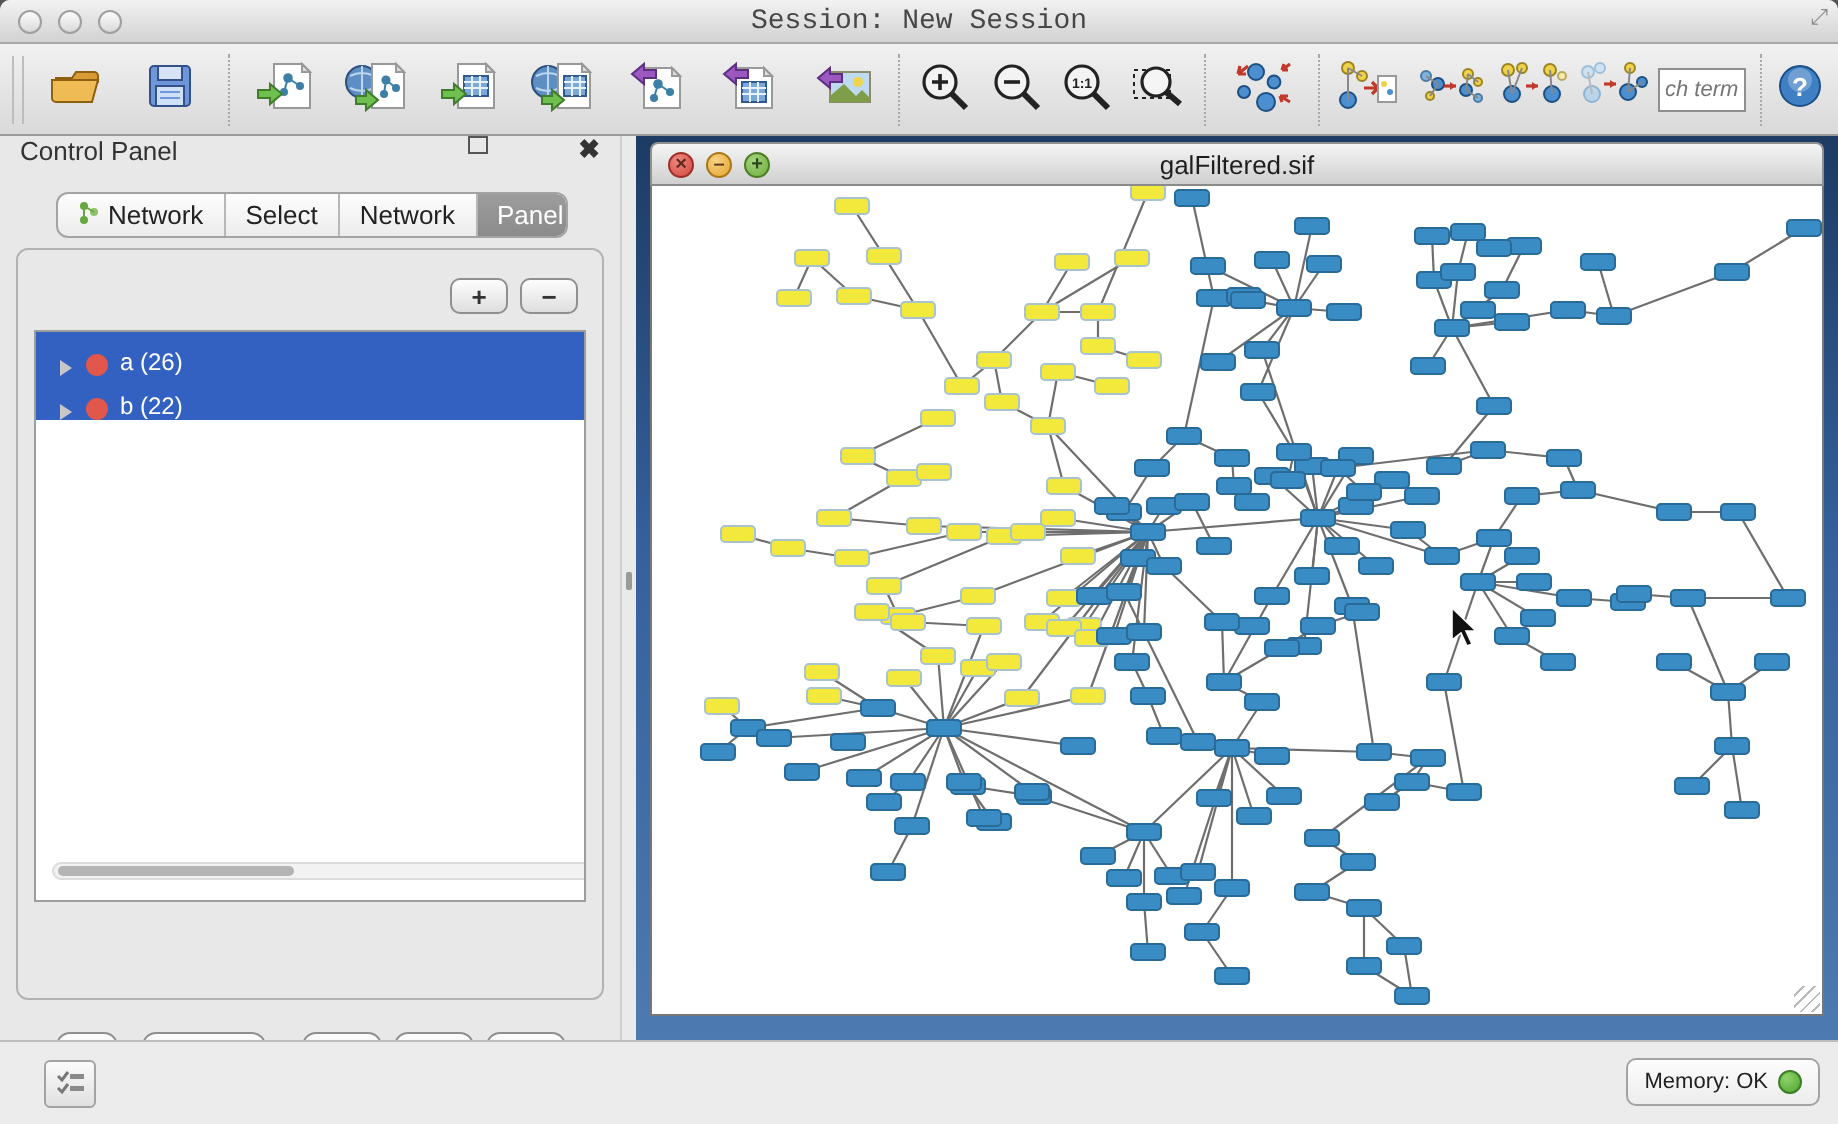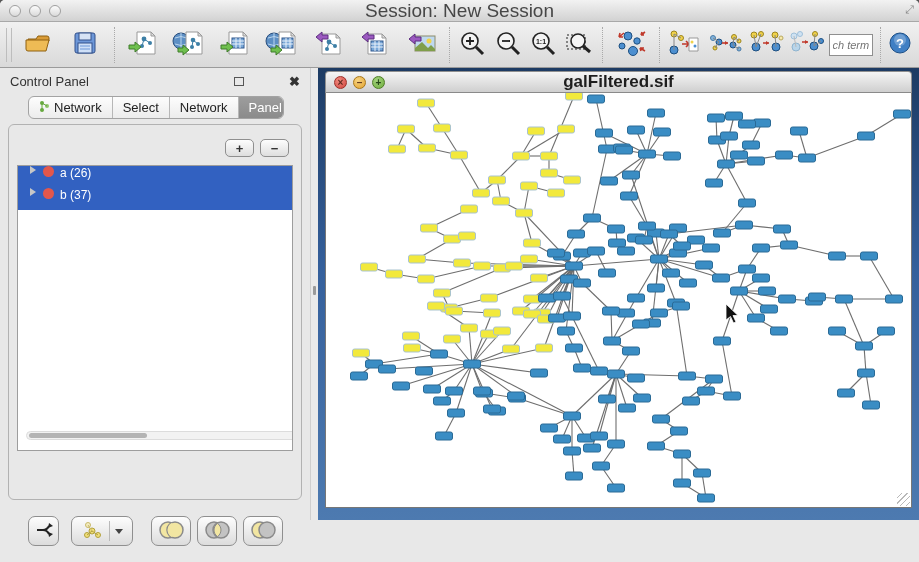--- a/index.html
+++ b/index.html
@@ -10,7 +10,7 @@
   .titlebar{height:22px;background:linear-gradient(#f2f2f2,#d2d2d2);border-bottom:1px solid #a8a8a8;position:relative;display:flex;align-items:center;}
   .traffic{position:absolute;left:9px;top:5px;display:flex;gap:8px;}
   .tl{width:12px;height:12px;border-radius:50%;background:linear-gradient(#fcfcfc,#d9d9d9);border:1px solid #9f9f9f;}
-  .win-title{width:100%;text-align:center;font-size:19px;color:#474747;}
+  .win-title{width:100%;text-align:center;font-size:14px;color:#474747;font-family:Liberation Mono, monospace;}
   .expand-glyph{position:absolute;right:5px;top:3px;font-size:11px;color:#8b8b8b;}
 
   

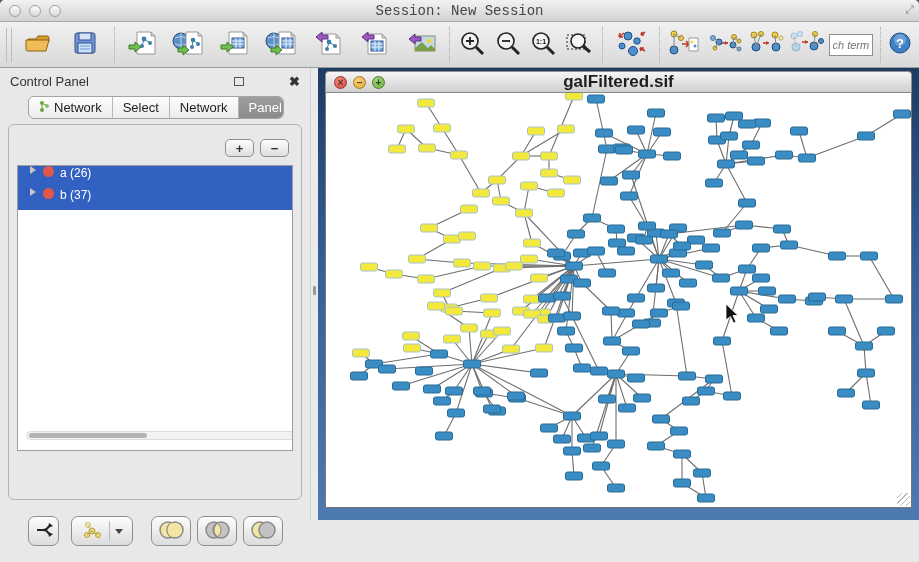--- a/index.html
+++ b/index.html
@@ -30,7 +30,7 @@
   .splitter .knob{position:absolute;top:218px;left:2px;width:3px;height:9px;background:#9a9a9a;border-radius:1px;}
 
   
-  .cp-header{height:26px;display:flex;align-items:center;padding:0 10px;gap:36px;}
+  .cp-header{height:26px;display:flex;align-items:flex-start;padding:0 10px;gap:36px;}
   .cp-title{font-size:13px;color:#333;flex:1;}
   .cp-float{width:10px;height:9px;border:1.5px solid #555;margin-right:9px;}
   .cp-close{font-size:13px;color:#333;font-weight:bold;line-height:1;}

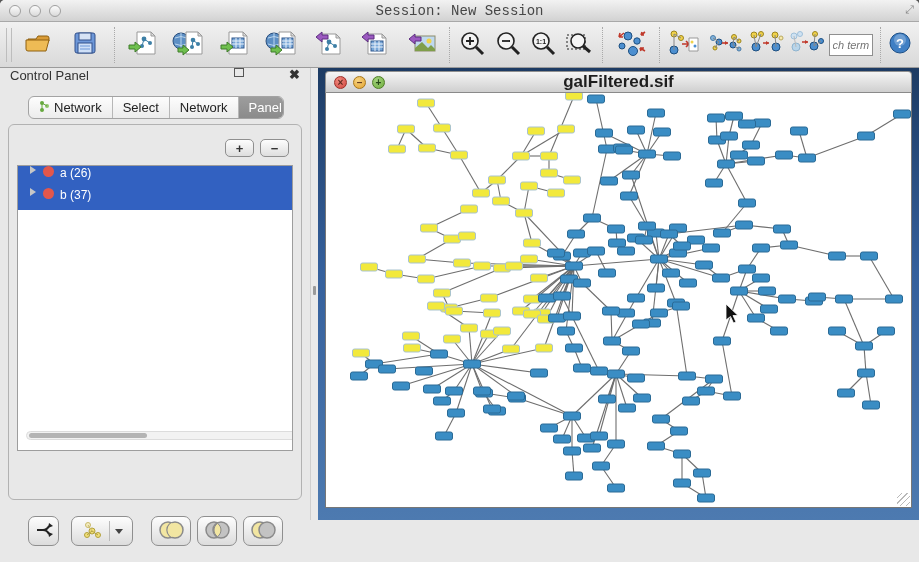--- a/index.html
+++ b/index.html
@@ -73,7 +73,7 @@
   .ib.red{background:radial-gradient(circle at 35% 30%,#f0897e,#d14840);border:1px solid #9e2f28;}
   .ib.yel{background:radial-gradient(circle at 35% 30%,#f7d380,#e3a432);border:1px solid #a87718;}
   .ib.grn{background:radial-gradient(circle at 35% 30%,#a4d37e,#6fae3e);border:1px solid #4d7d24;color:rgba(20,50,10,.85);}
-  .inner-title{width:100%;text-align:center;font-size:17px;color:#1e1e1e;font-weight:bold;}
+  .inner-title{width:100%;text-align:center;font-size:13px;color:#1e1e1e;}
   .net-canvas{position:relative;width:587px;height:415px;background:#fff;border:1px solid #777;border-top:none;}
   .net-canvas svg.graph{position:absolute;left:0;top:0;}
   .grip{position:absolute;right:1px;bottom:1px;width:13px;height:13px;background:repeating-linear-gradient(135deg,transparent 0 3px,#b9b9b9 3px 4px);}

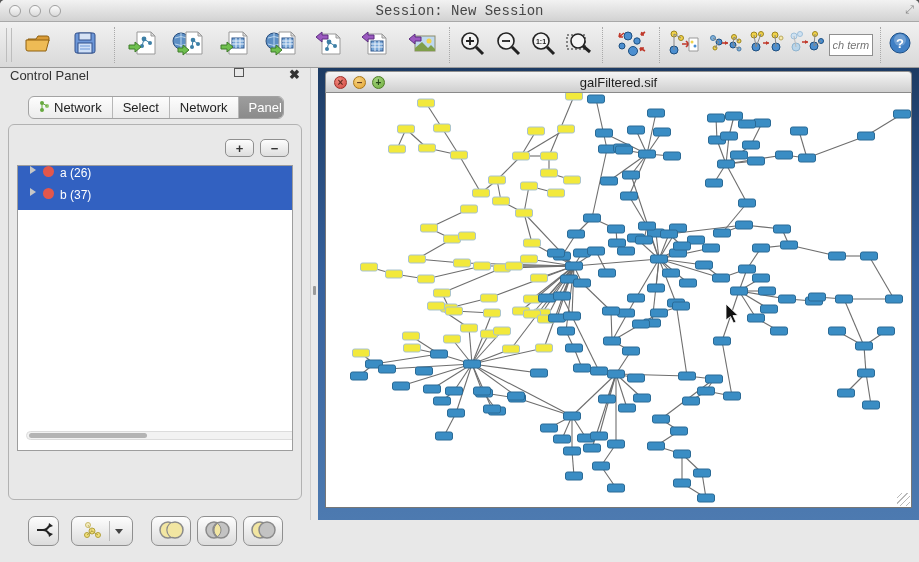--- a/index.html
+++ b/index.html
@@ -47,7 +47,7 @@
   .pm-row{position:absolute;top:14px;right:12px;display:flex;gap:6px;}
   .pm-btn{width:29px;height:18px;border:1px solid #8f8f8f;border-radius:5px;background:linear-gradient(#fdfdfd,#dedede);font-size:13px;font-weight:bold;color:#333;line-height:15px;text-align:center;padding:0;}
   .set-list{position:absolute;left:8px;top:40px;width:276px;height:286px;background:#fff;border:1px solid #9d9d9d;overflow:hidden;}
-  .set-row{height:22px;display:flex;align-items:flex-start;background:#3261c1;color:#fff;font-size:12px;}
+  .set-row{height:22px;display:flex;align-items:flex-end;background:#3261c1;color:#fff;font-size:12px;}
   .tri{width:0;height:0;border-left:6px solid #c7c7c7;border-top:4px solid transparent;border-bottom:4px solid transparent;margin:0 7px 0 12px;}
   .dot{width:11px;height:11px;border-radius:50%;background:#e2574c;margin-right:6px;}
   .hscroll{position:absolute;left:8px;bottom:10px;width:276px;height:9px;background:#f2f2f2;border:1px solid #dcdcdc;border-radius:5px;}

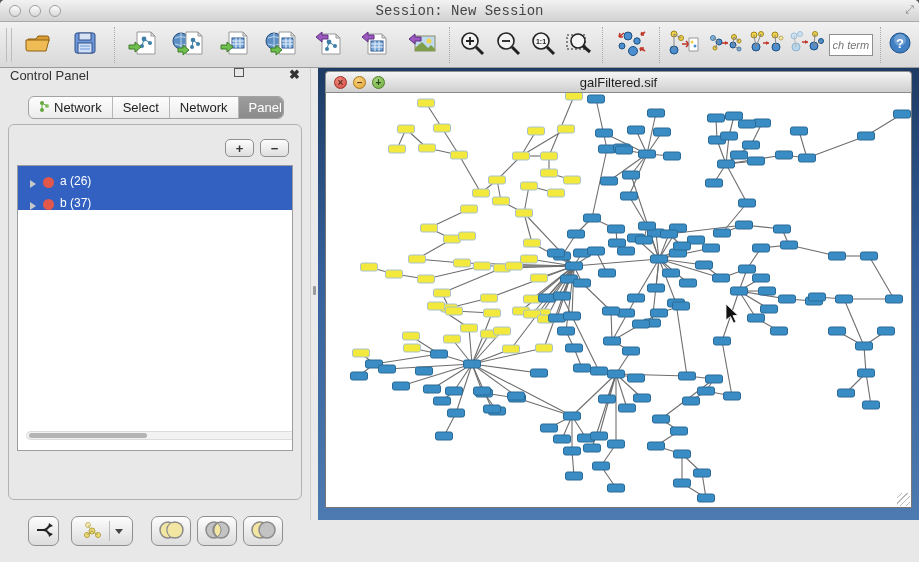--- a/index.html
+++ b/index.html
@@ -386,7 +386,7 @@
           <div class="set-row">
             <span class="tri"></span>
             <span class="dot"></span>
-            <span>b (37)</span>
+            <span>b (22)</span>
           </div>
           <div class="hscroll">
               <span class="thumb"></span>

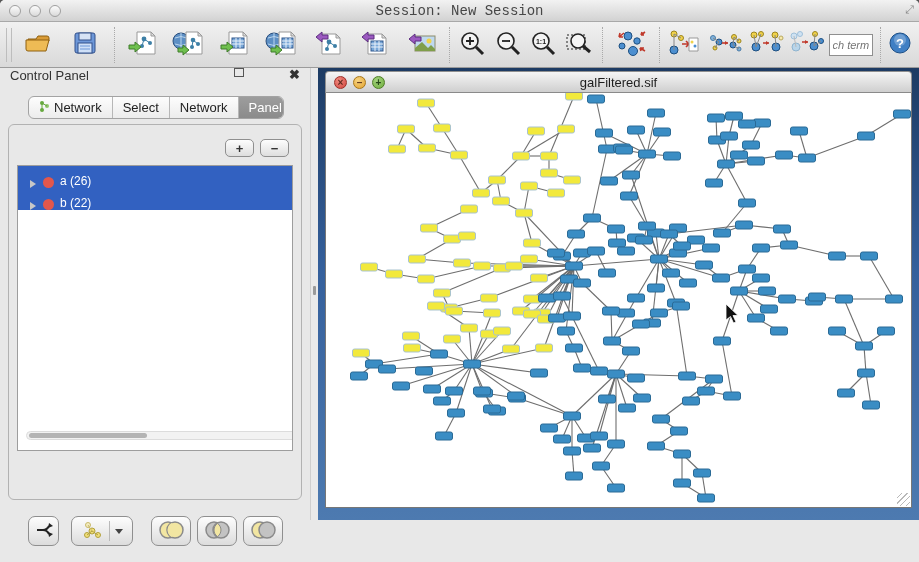--- a/index.html
+++ b/index.html
@@ -885,6 +885,21 @@
     </div>
   </div>
 
+  <div class="statusbar">
+    <button class="task-btn">
+        <span>
+      <svg width="16" height="14">
+            <path d="M2 4 l2 2 3 -4" stroke="#777" stroke-width="1.5" fill="none"></path>
+            <rect x="8" y="3" width="7" height="2.5" fill="#8a8a8a"></rect>
+            <path d="M2 10 l2 2 3 -4" stroke="#777" stroke-width="1.5" fill="none"></path>
+            <rect x="8" y="9" width="7" height="2.5" fill="#8a8a8a"></rect>
+          </svg></span>
+    </button>
+    <button class="memory-btn">
+      <span>Memory: OK</span>
+      <span class="mem-dot"></span>
+    </button>
+  </div>
 </div>
 
 </body></html>

